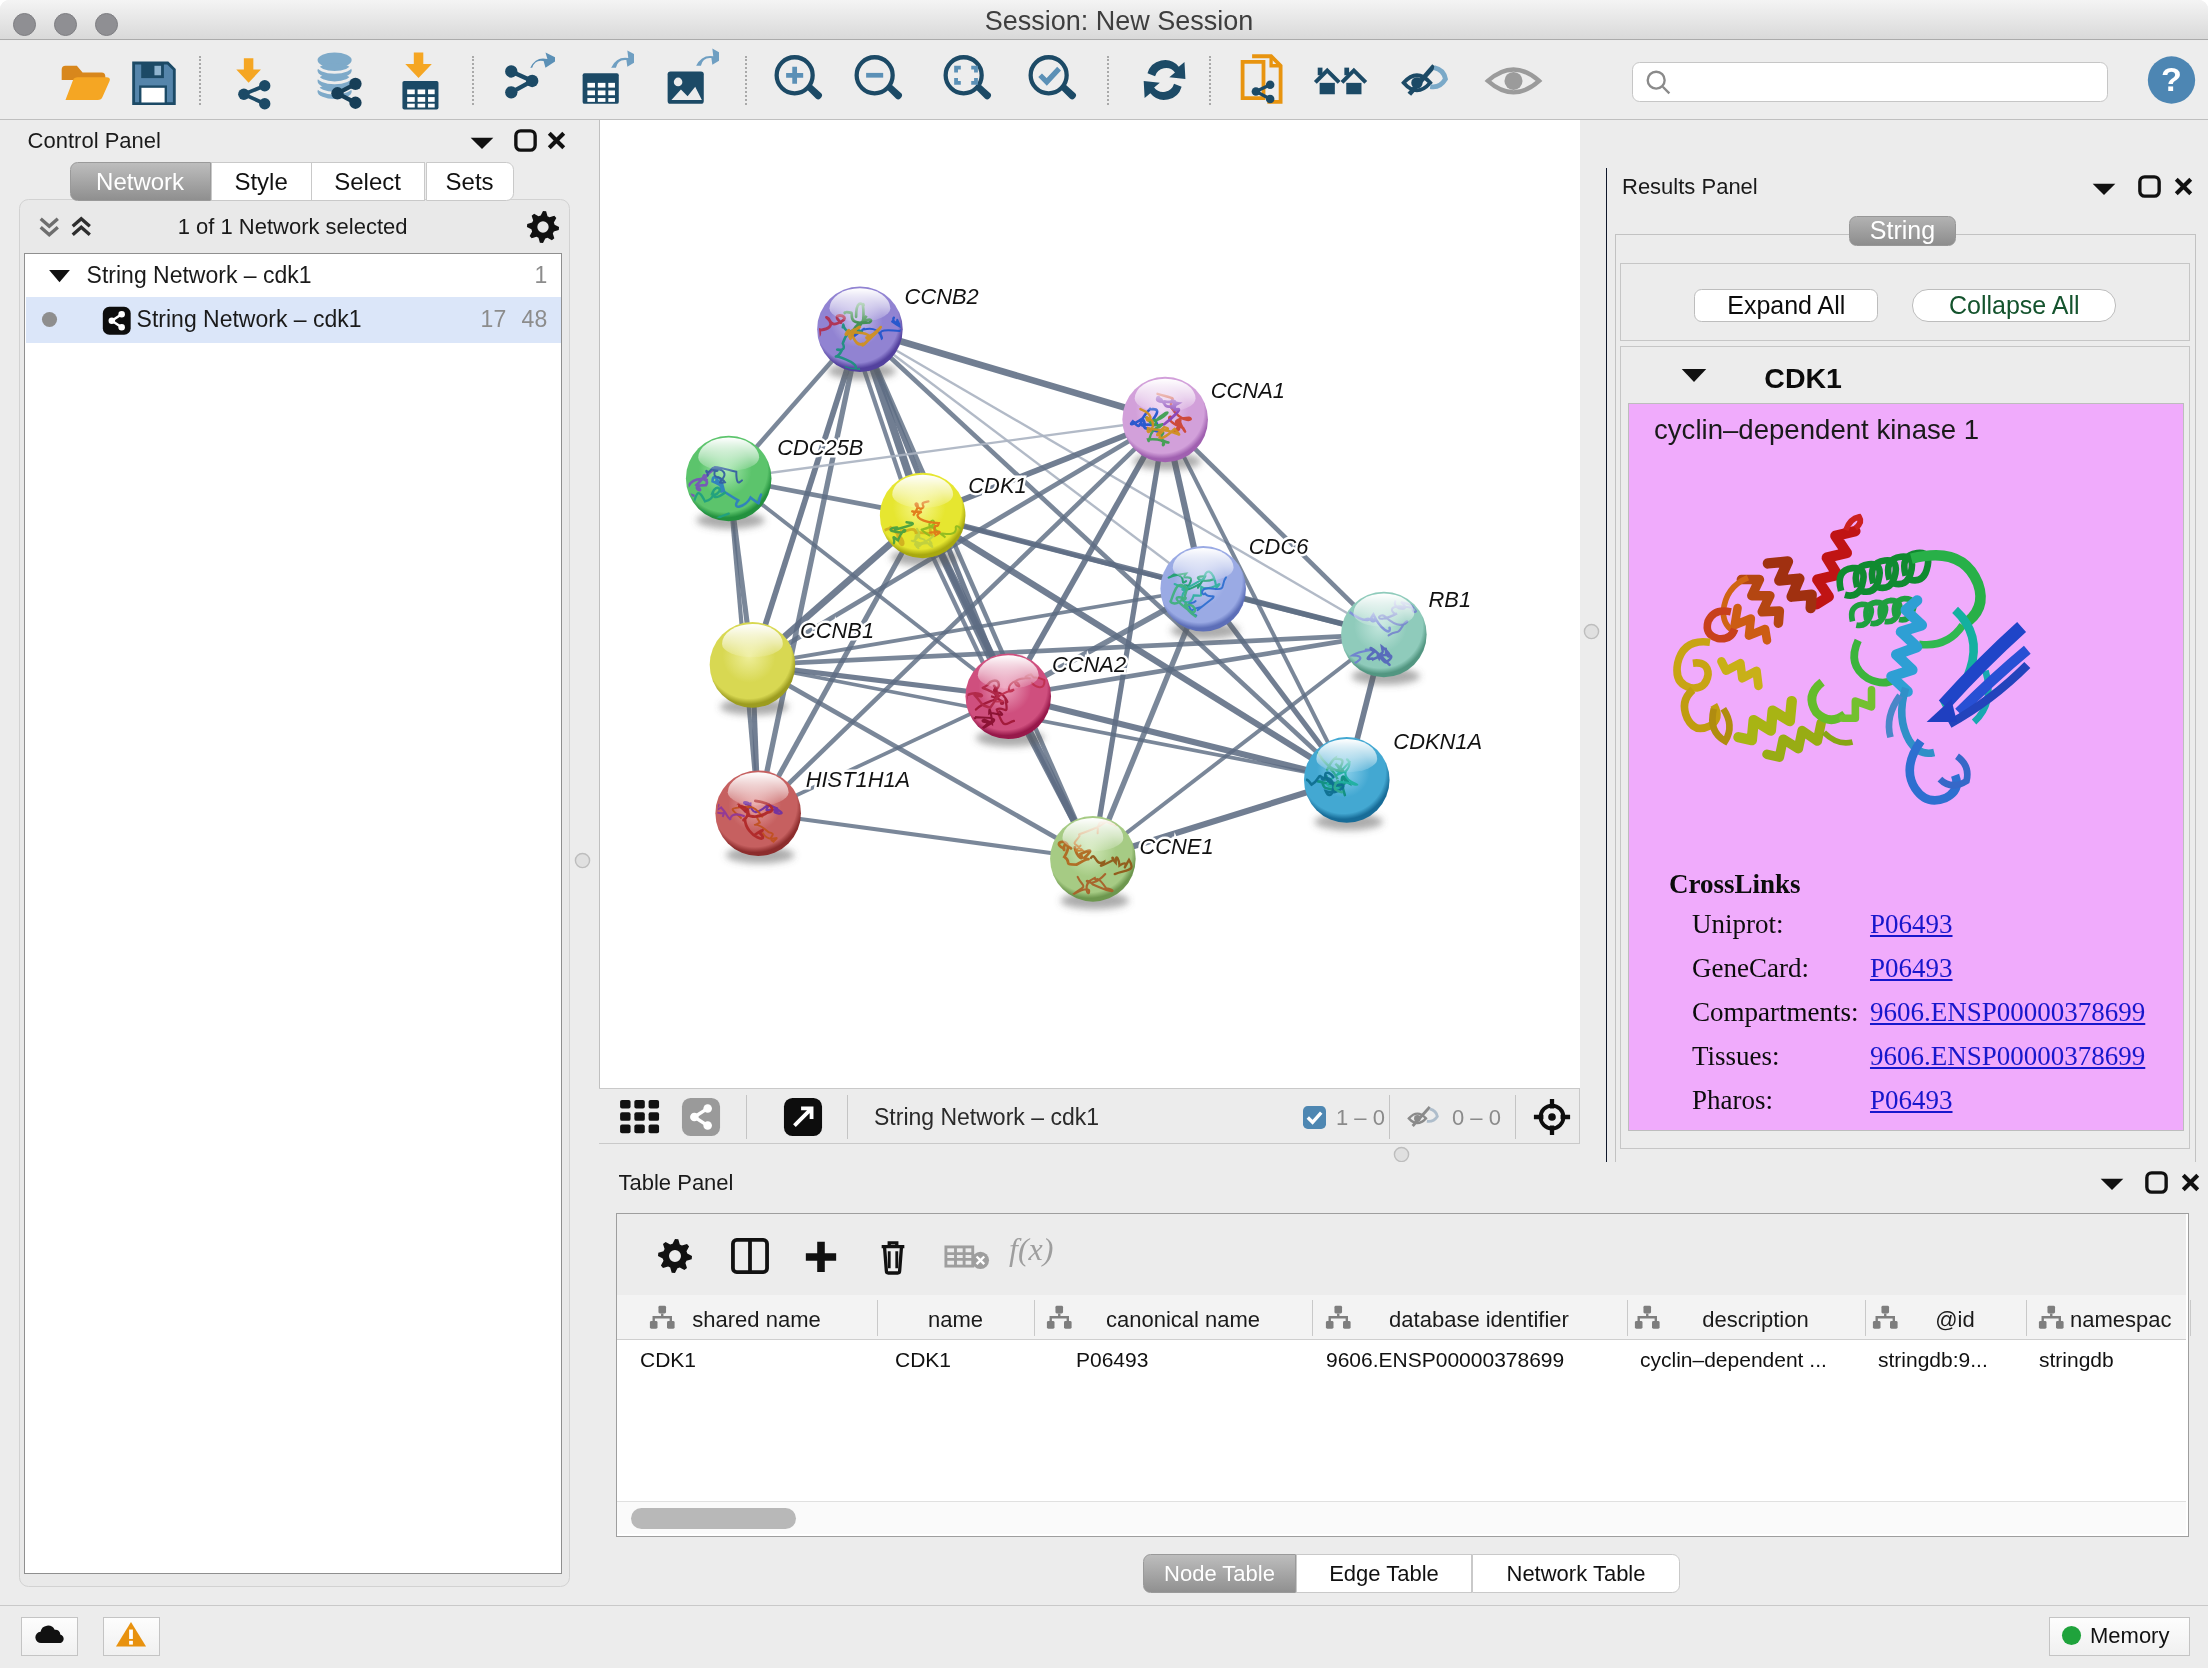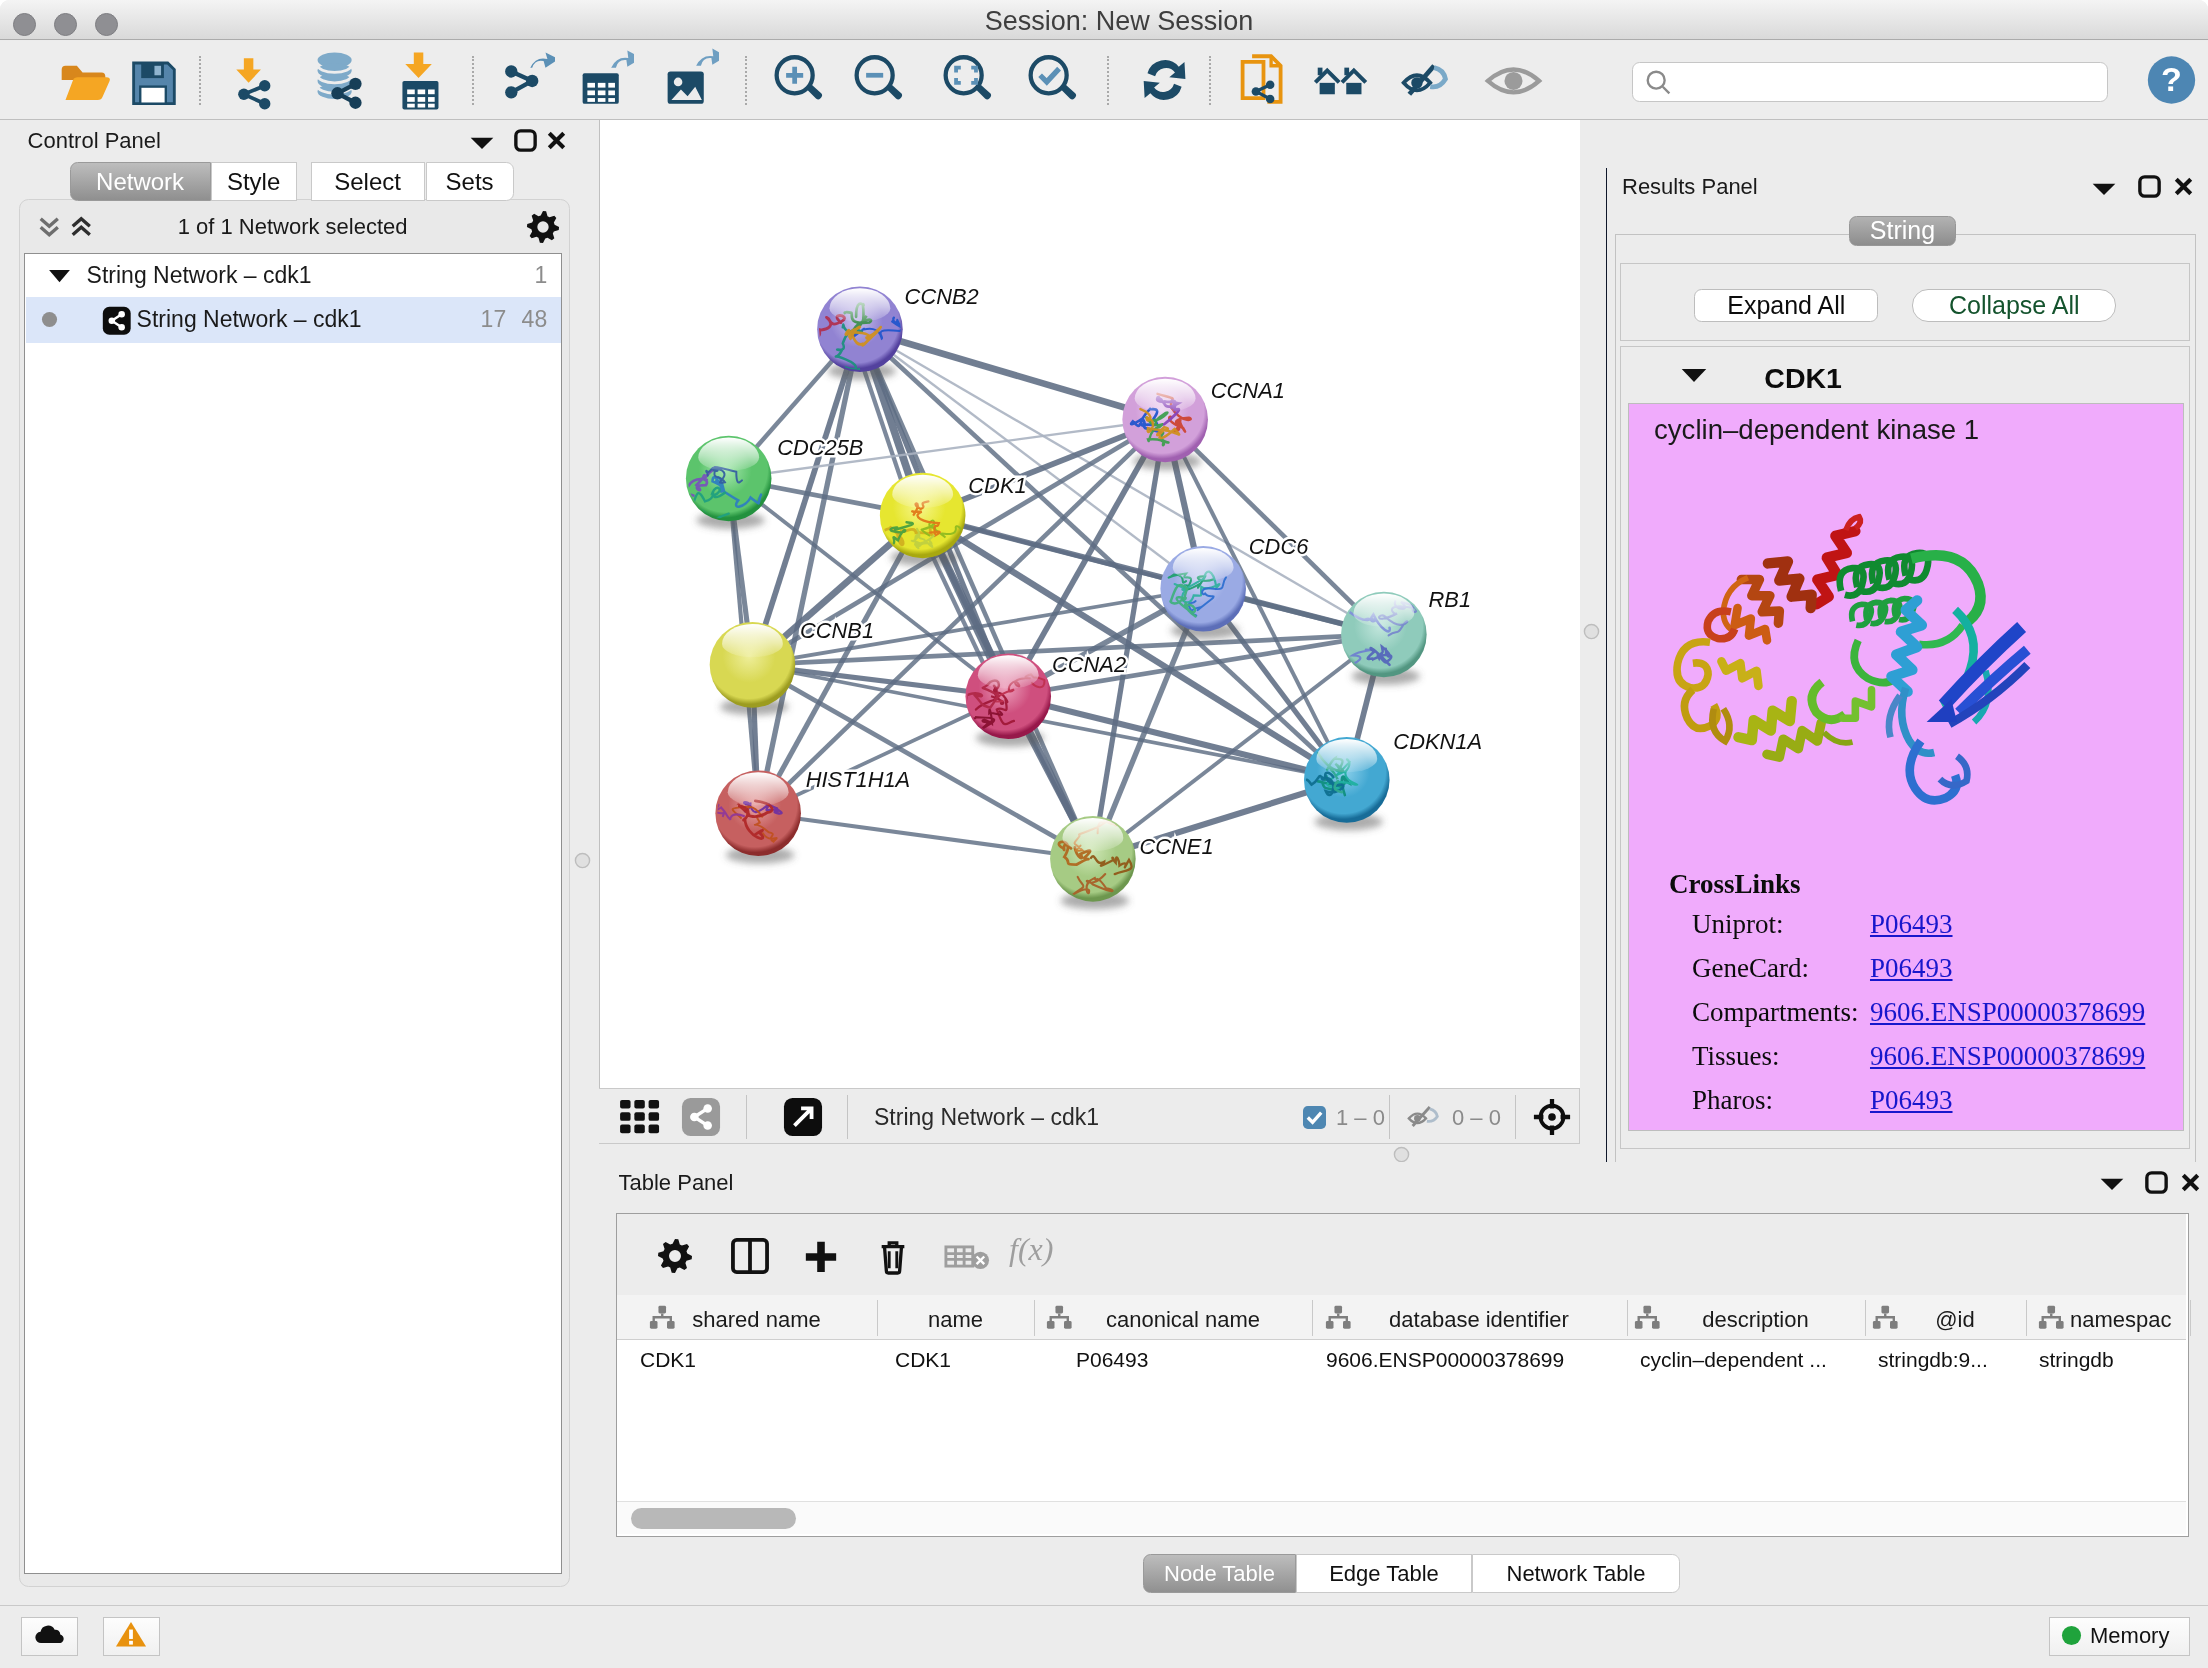--- a/index.html
+++ b/index.html
@@ -210,7 +210,7 @@
       </svg>
     <div class="abs" style="left:11.4px; top:77px; width:551px; height:1388px; background:#e9e9e9; border:1px solid #d2d2d2; border-radius:9.5px;"></div>
     <div class="abs" style="left:62px; top:40px; width:141px; height:39px; background:linear-gradient(#bdbdbd,#8f8f8f); border:1px solid #9a9a9a; border-radius:7.6px 0 0 7.6px; color:#fff; text-align:center; line-height:37px; font-size:24px;">Network</div>
-    <div class="abs" style="left:203px; top:40px; width:86px; height:39px; background:#fff; border:1px solid #c9c9c9; color:#111; text-align:center; line-height:37px; font-size:24px;">Style</div>
+    <div class="abs" style="left:203px; top:40px; width:101px; height:39px; background:#fff; border:1px solid #c9c9c9; color:#111; text-align:center; line-height:37px; font-size:24px;">Style</div>
     <div class="abs" style="left:303px; top:40px; width:114px; height:39px; background:#fff; border:1px solid #c9c9c9; color:#111; text-align:center; line-height:37px; font-size:24px;">Select</div>
     <div class="abs" style="left:418px; top:40px; width:88px; height:39px; background:#fff; border:1px solid #c9c9c9; border-radius:0 7.6px 7.6px 0; color:#111; text-align:center; line-height:37px; font-size:24px;">Sets</div>
     <svg class="abs" style="left:27px; top:91px;" width="28.5" height="28.5" viewBox="0 0 30 30">

